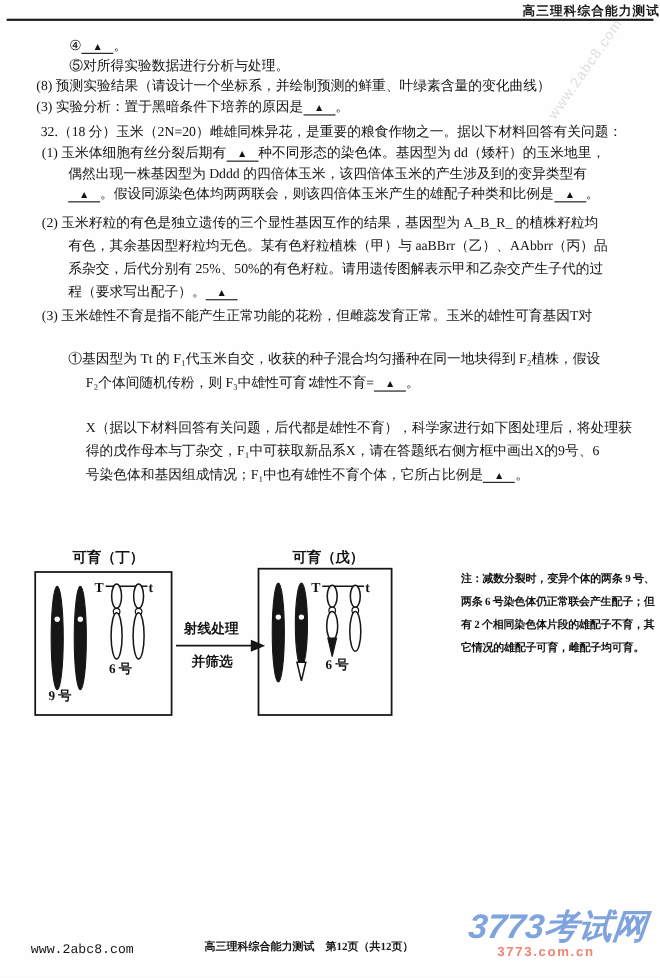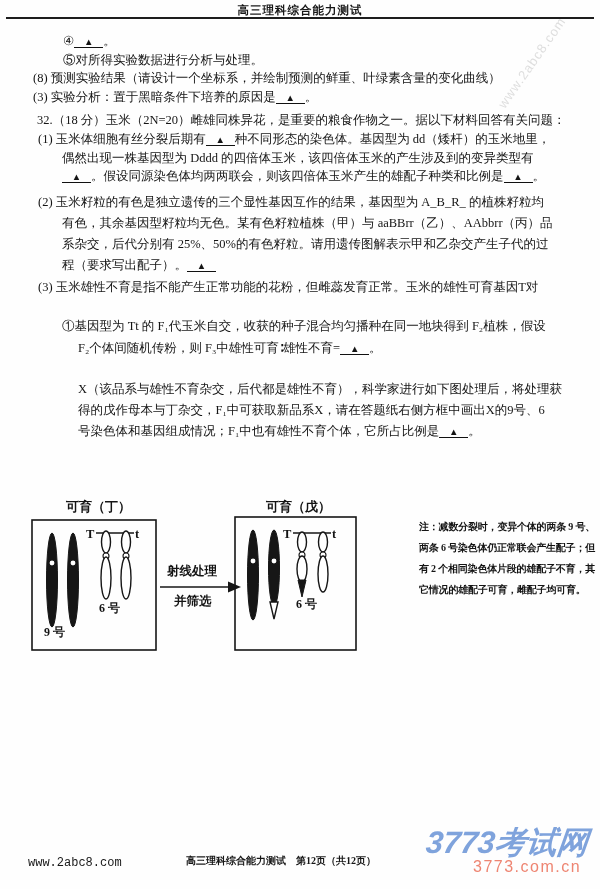--- a/index.html
+++ b/index.html
@@ -8,7 +8,7 @@
     background:#fefefe;overflow:hidden;
     font-family:"Liberation Serif","DejaVu Serif",serif;color:#161616;
   }
-  .hdr-title{position:absolute;top:3px;left:0;right:0;text-align:center;
+  .hdr-title{position:absolute;top:3px;left:0;right:0;text-align:right;
     font-size:11.5px;font-weight:bold;letter-spacing:1px;}
   .hdr-rule{position:absolute;top:17px;left:6px;right:6px;height:0;
     border-top:2.3px solid #1d1d1d;}

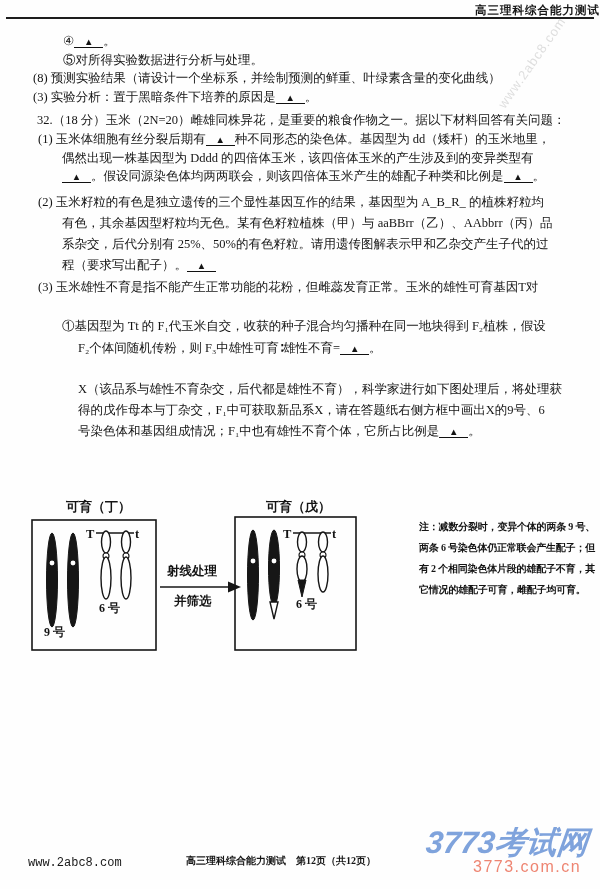--- a/index.html
+++ b/index.html
@@ -65,7 +65,7 @@
   <div class="line" style="left:38px;top:279px">(3) 玉米雄性不育是指不能产生正常功能的花粉，但雌蕊发育正常。玉米的雄性可育基因T对</div>
   <div class="line" style="left:62px;top:318px">①基因型为 Tt 的 F₁代玉米自交，收获的种子混合均匀播种在同一地块得到 F₂植株，假设</div>
   <div class="line" style="left:78px;top:340px">F₂个体间随机传粉，则 F₃中雄性可育∶雄性不育=<span class="blank">▲</span>。</div>
-  <div class="line" style="left:78px;top:381px">X（该品系与雄性不育杂交，后代都是雄性不育），科学家进行如下图处理后，将处理获</div>
+  <div class="line" style="left:78px;top:381px">X（据以下材料回答有关问题，后代都是雄性不育），科学家进行如下图处理后，将处理获</div>
   <div class="line" style="left:78px;top:402px">得的戊作母本与丁杂交，F₁中可获取新品系X，请在答题纸右侧方框中画出X的9号、6</div>
   <div class="line" style="left:78px;top:423px">号染色体和基因组成情况；F₁中也有雄性不育个体，它所占比例是<span class="blank">▲</span>。</div>
 

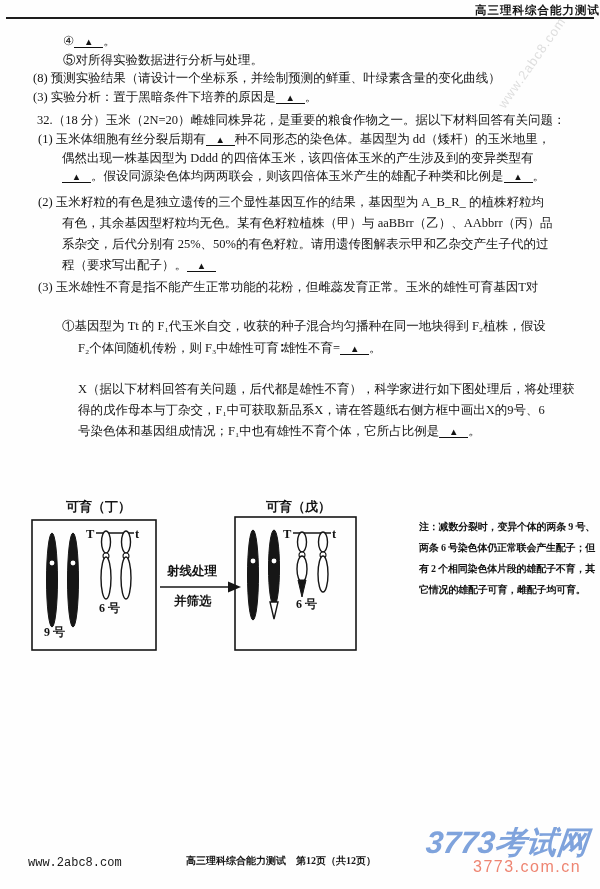--- a/index.html
+++ b/index.html
@@ -37,7 +37,7 @@
   .logo-title{position:absolute;left:426px;top:822px;font-size:31px;font-weight:bold;
     font-style:italic;transform:skewX(-6deg);letter-spacing:0;
     font-family:"Liberation Sans",sans-serif;}
-  .logo-domain{position:absolute;left:473px;top:858px;font-size:16px;font-weight:normal;
+  .logo-domain{position:absolute;left:452px;top:858px;font-size:12px;font-weight:bold;
     letter-spacing:1.5px;font-family:"Liberation Sans",sans-serif;}
 </style>
 </head>

